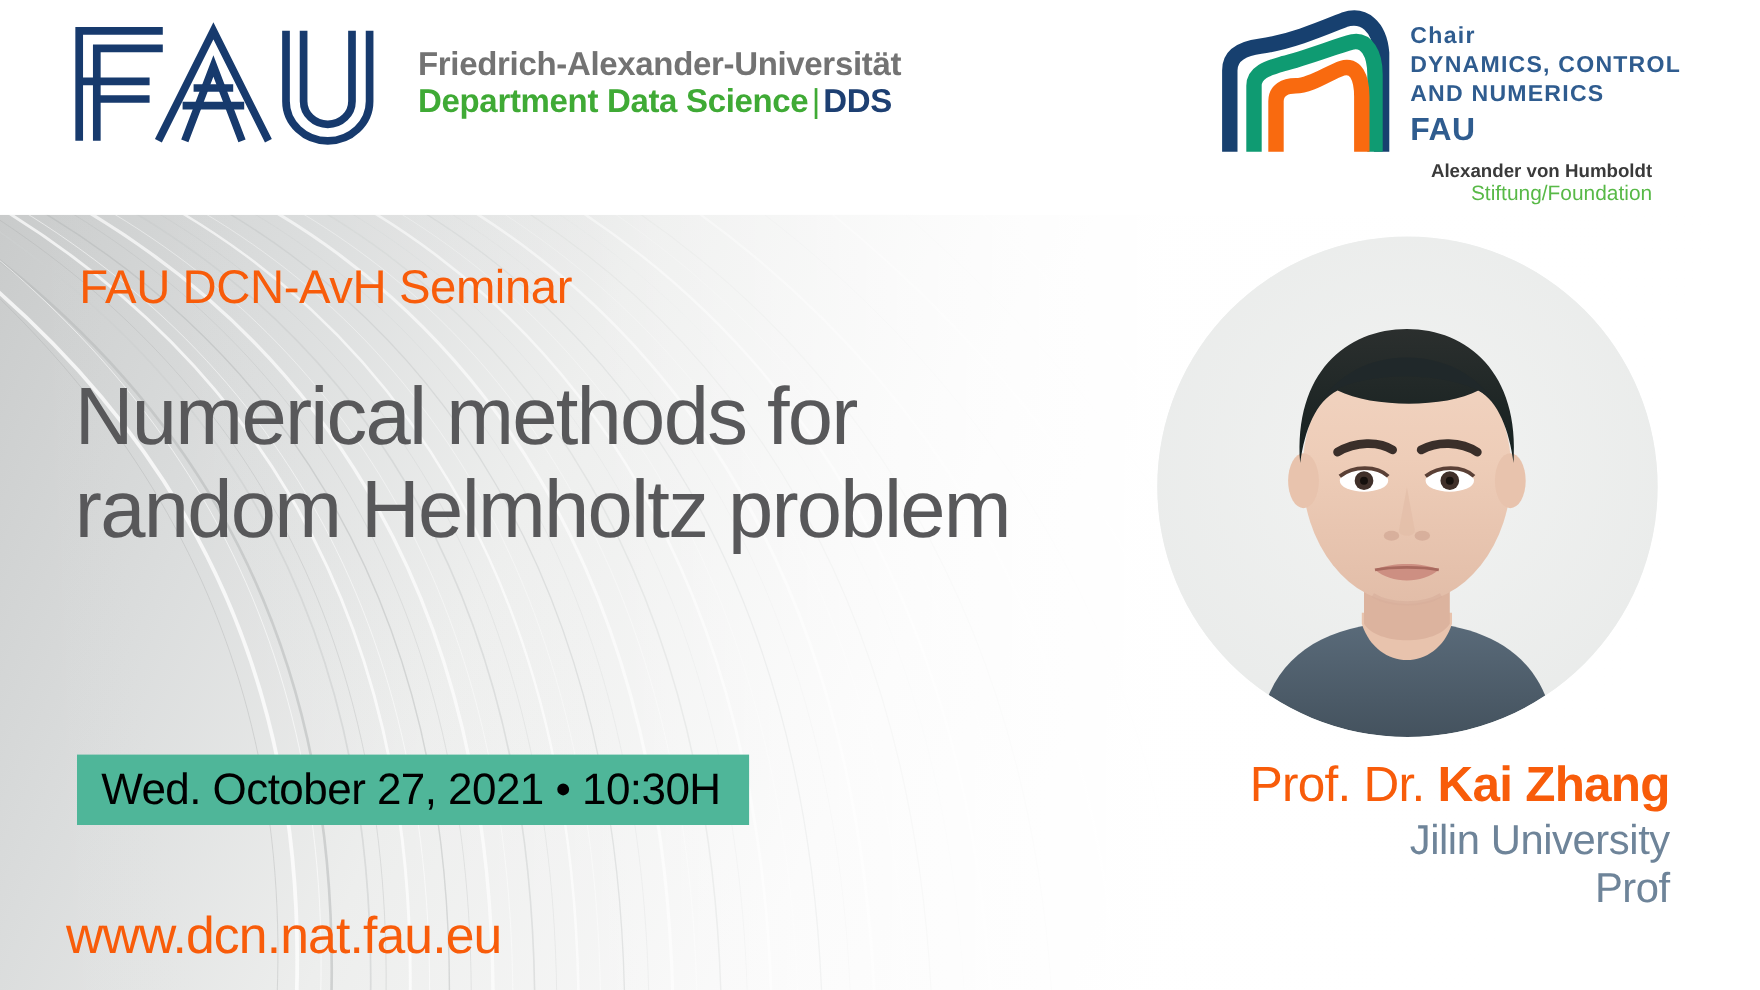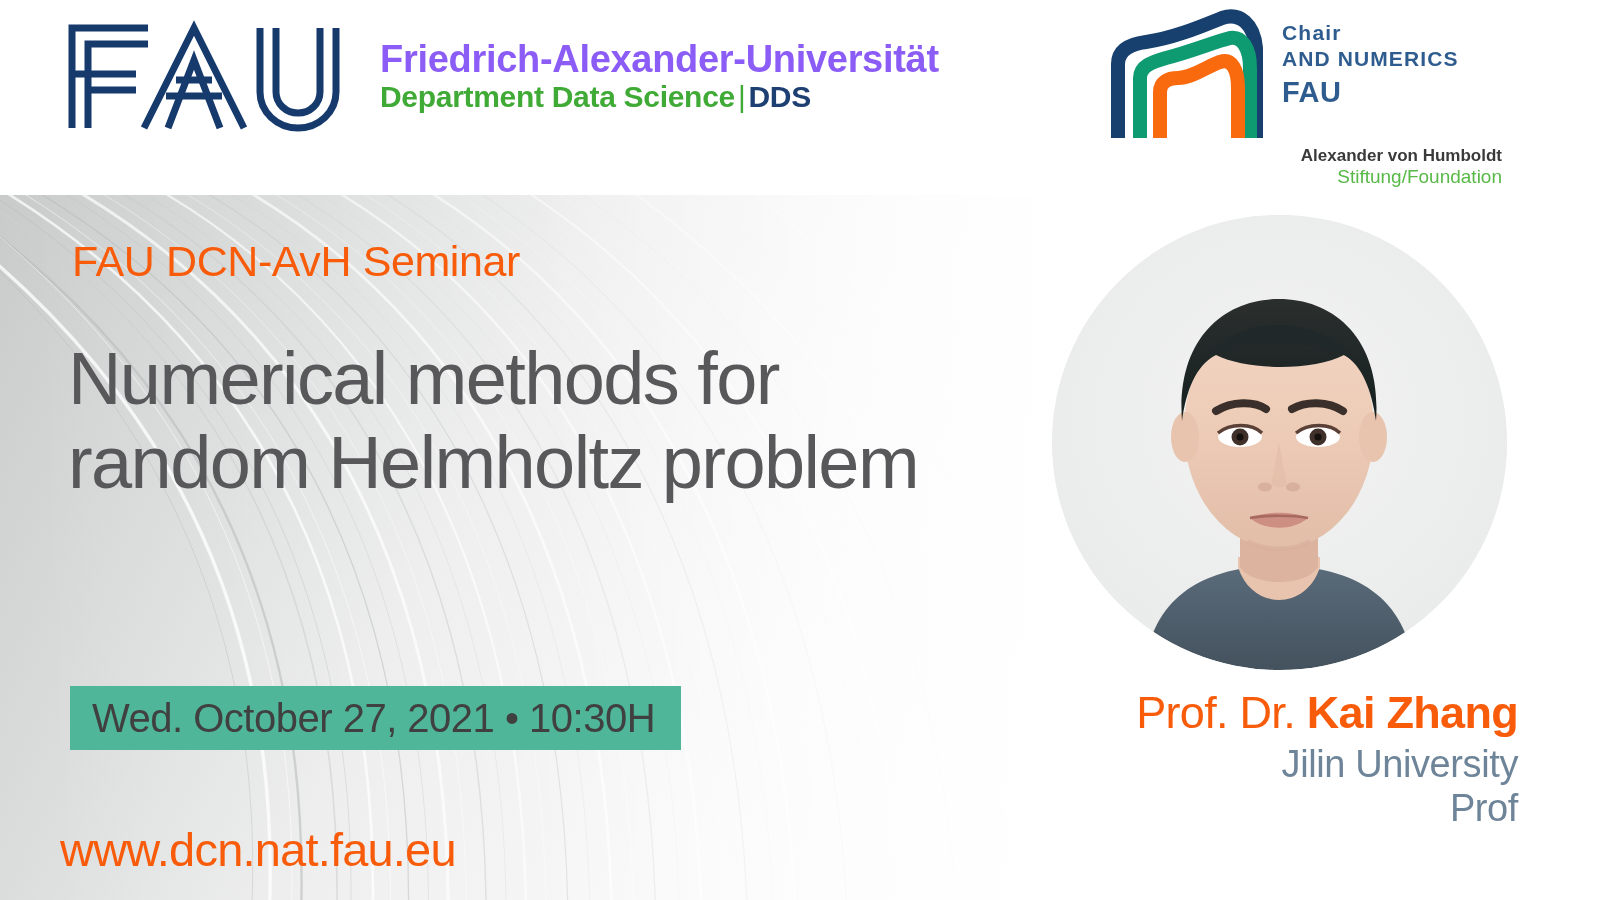--- a/index.html
+++ b/index.html
@@ -51,9 +51,9 @@
     line-height: 1.12;
   }
   .fau-line1 {
-    font-size: 38px;
-    font-weight: bold;
-    color: #8b5cf6;
+    font-size: 30px;
+    font-weight: bold;
+    color: #737373;
     letter-spacing: -0.3px;
     white-space: nowrap;
   }

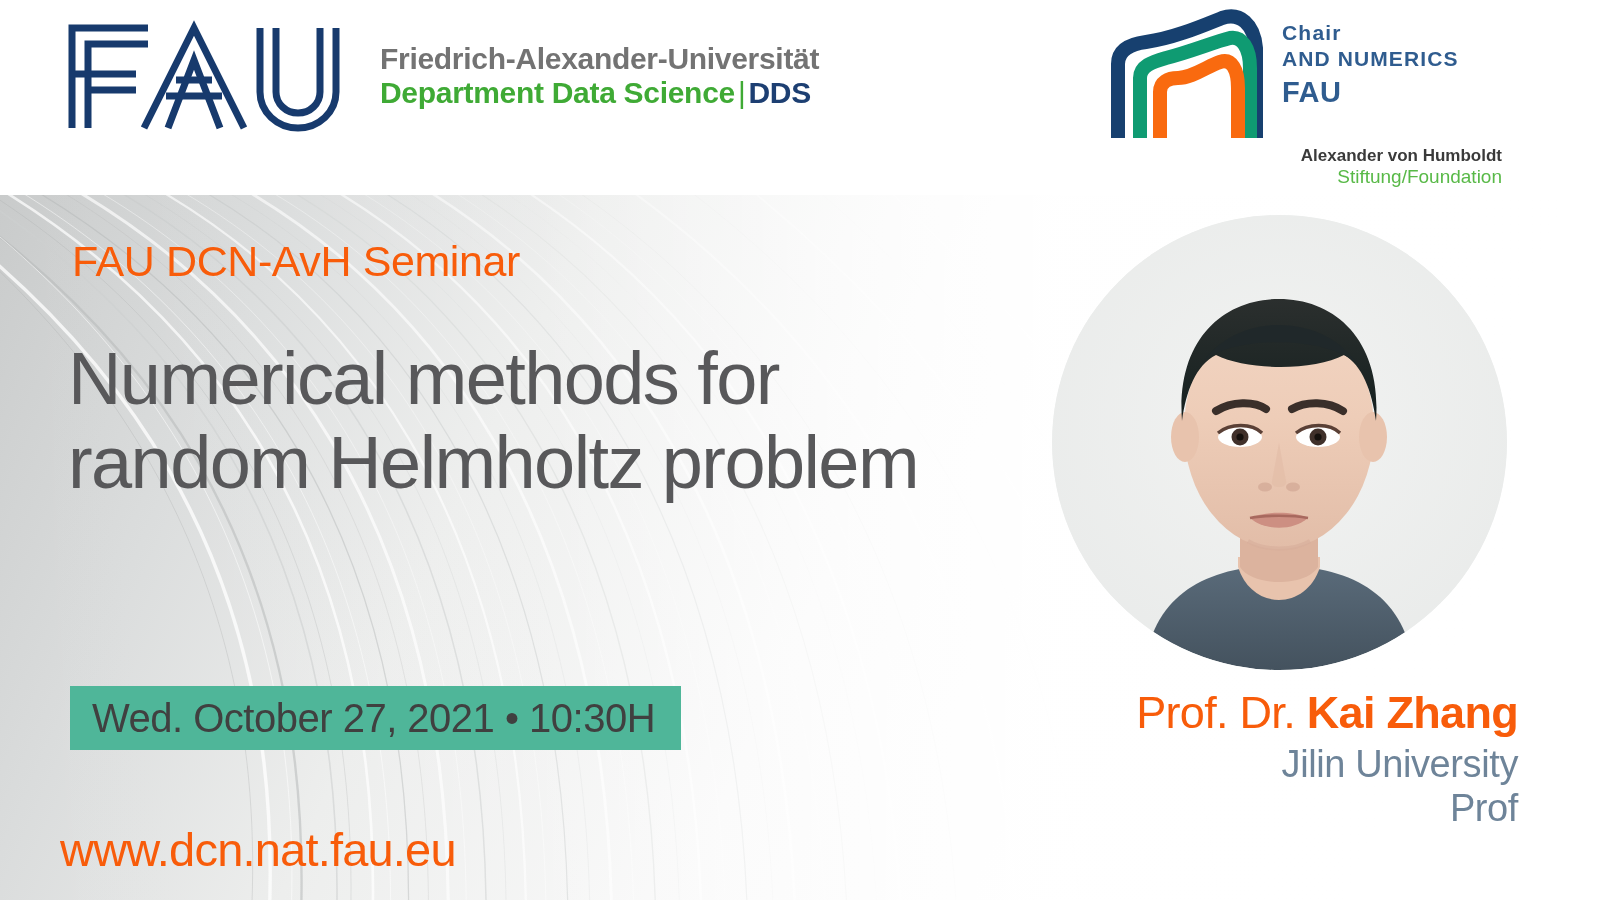--- a/index.html
+++ b/index.html
@@ -377,6 +377,7 @@
         </svg>
         <div class="dcn-text">
           <div class="dcn-chair">Chair</div>
+          <div class="dcn-l1">DYNAMICS, CONTROL</div>
           <div class="dcn-l2">AND NUMERICS</div>
           <div class="dcn-fau">FAU</div>
         </div>

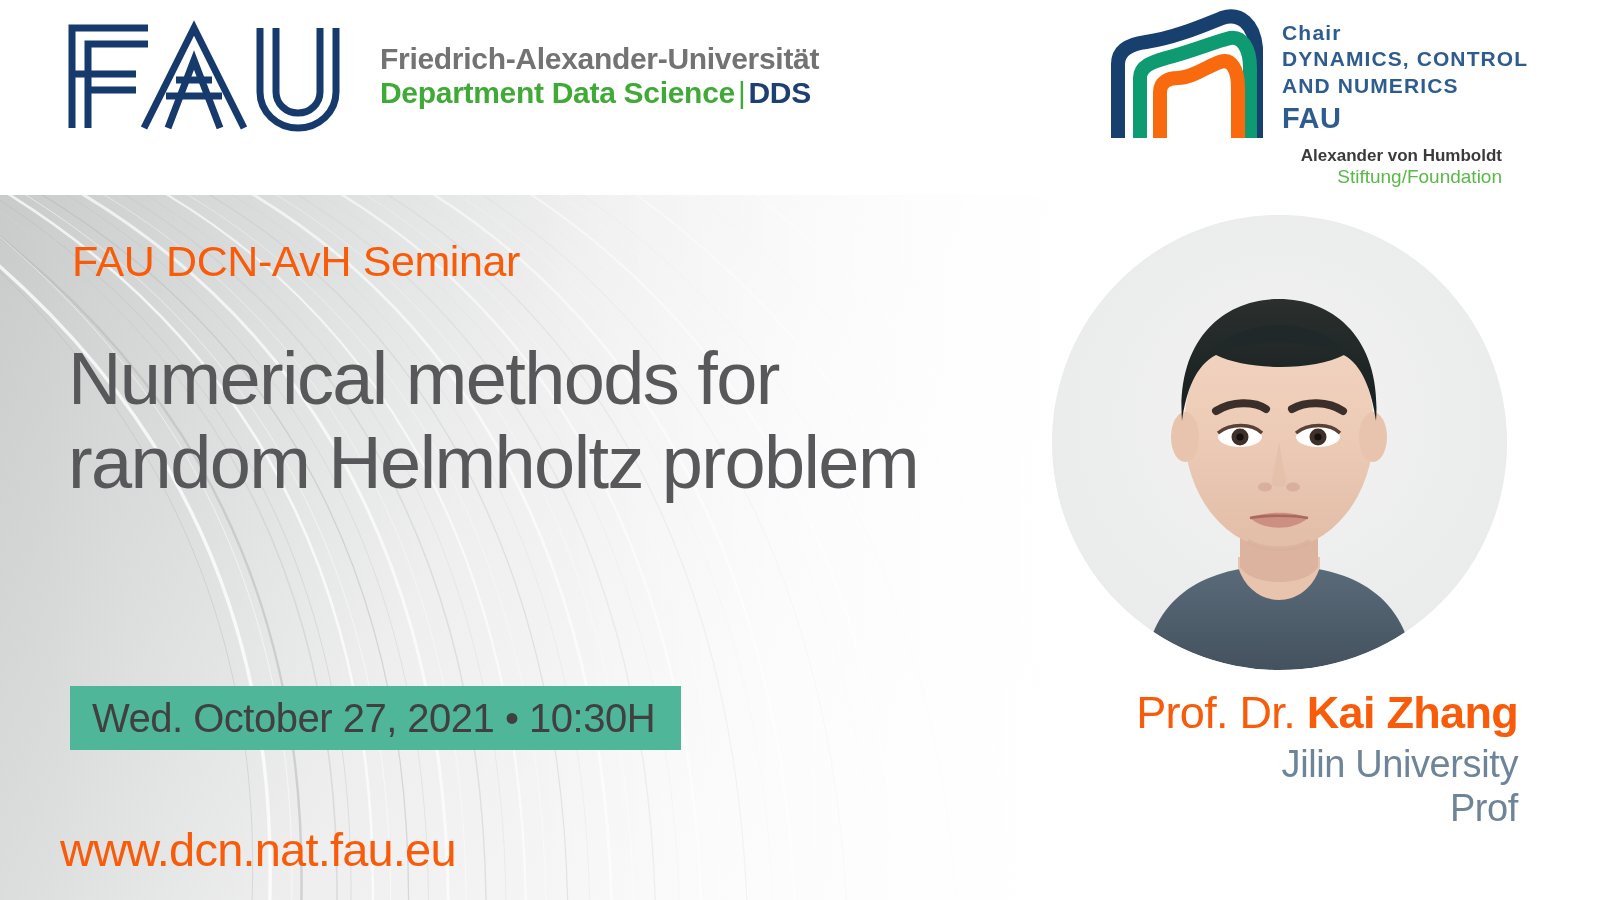--- a/index.html
+++ b/index.html
@@ -191,7 +191,7 @@
   }
   .date-banner-text {
     font-size: 40px;
-    color: #404040;
+    color: #000000;
     letter-spacing: -0.5px;
     white-space: nowrap;
   }

